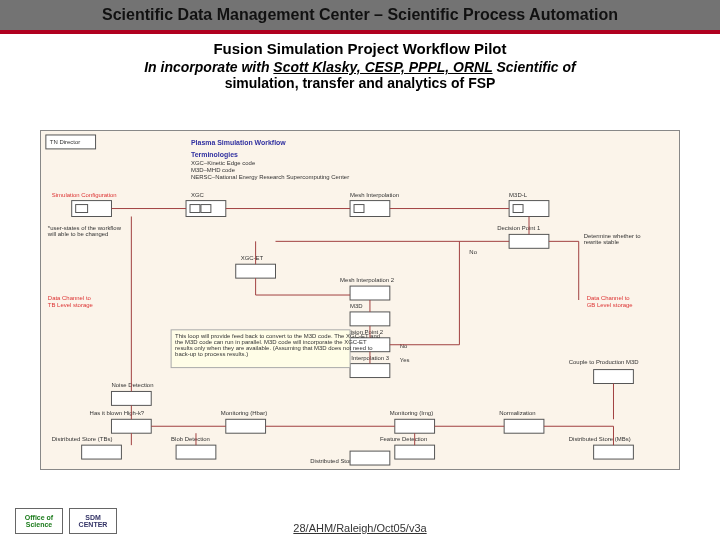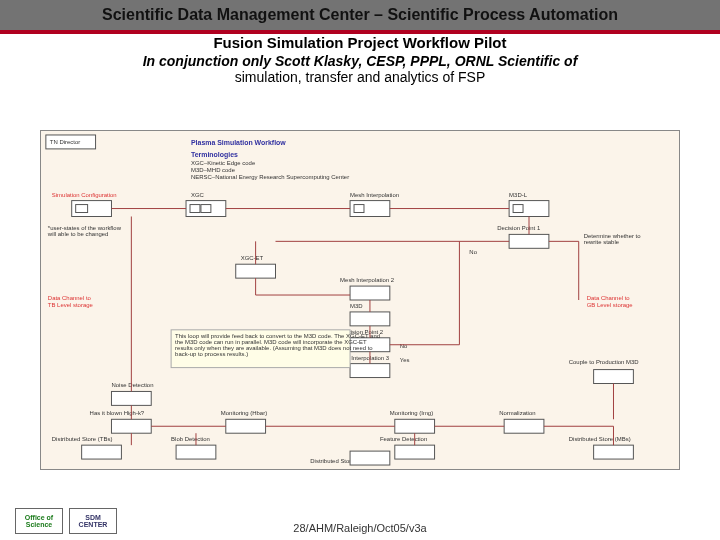--- a/index.html
+++ b/index.html
@@ -24,7 +24,7 @@
   }
   .subblock {
     text-align: center;
-    margin-top: 0;
+    margin-top: 6px;
     padding: 0 30px;
   }
   .sub1 {

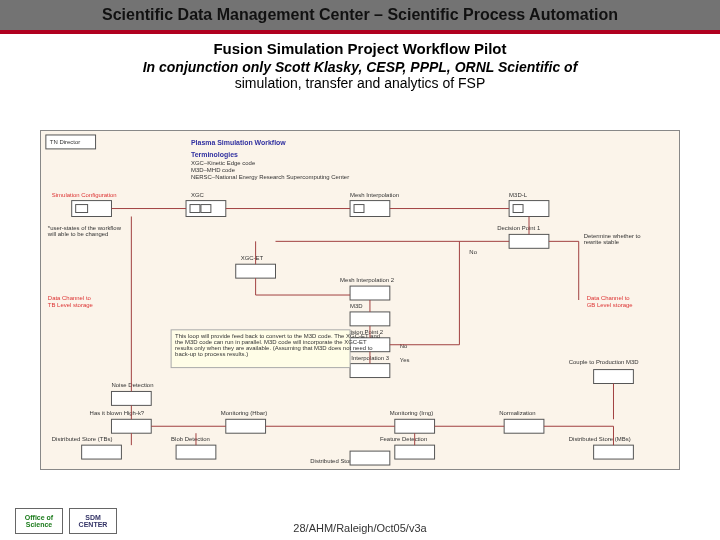--- a/index.html
+++ b/index.html
@@ -107,7 +107,7 @@
 <div class="subblock">
   <div class="sub1">Fusion Simulation Project Workflow Pilot</div>
   <div class="sub2">
-    <span>In conjunction only </span><span class="uline">Scott Klasky, CESP, PPPL, ORNL</span><span> Scientific of</span>
+    <span>In incorporate with </span><span class="uline">Scott Klasky, CESP, PPPL, ORNL</span><span> Scientific of</span>
   </div>
   <div class="sub3">simulation, transfer and analytics of FSP</div>
 </div>

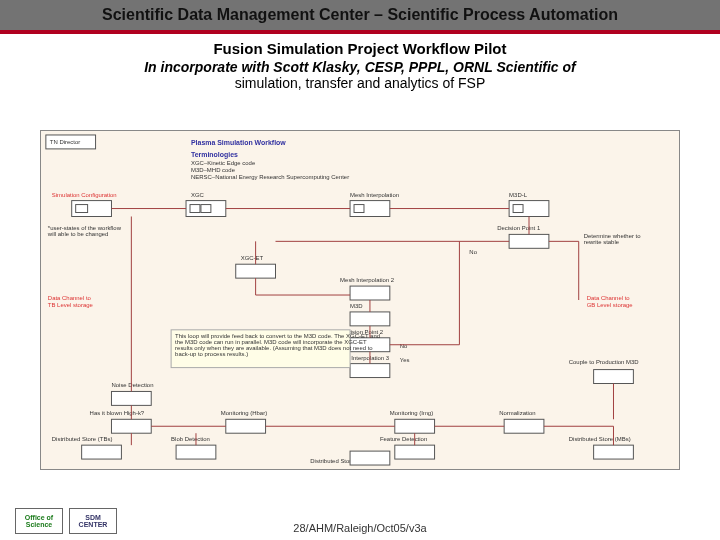--- a/index.html
+++ b/index.html
@@ -37,7 +37,7 @@
     font-size: 14px;
     margin-top: 2px;
   }
-  .sub2 .uline { }
+  .sub2 .uline { text-decoration: underline; }
   .sub3 {
     font-weight: normal;
     font-size: 14px;

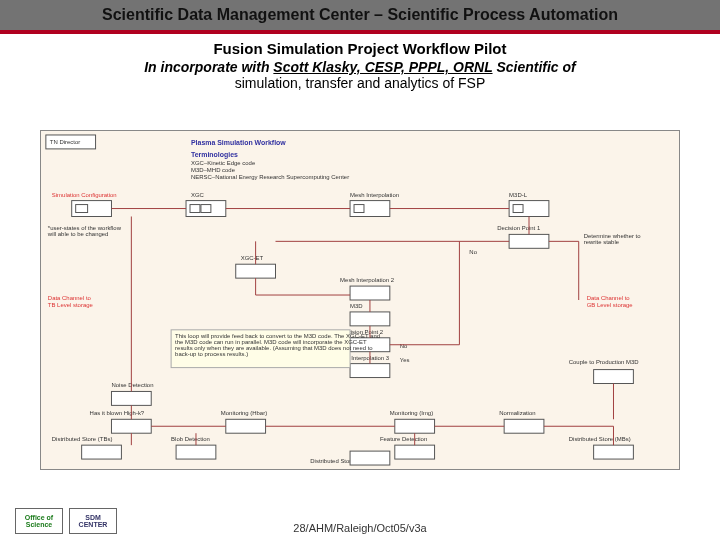--- a/index.html
+++ b/index.html
@@ -39,7 +39,7 @@
   }
   .sub2 .uline { text-decoration: underline; }
   .sub3 {
-    font-weight: normal;
+    font-weight: bold;
     font-size: 14px;
   }
   .diagram {

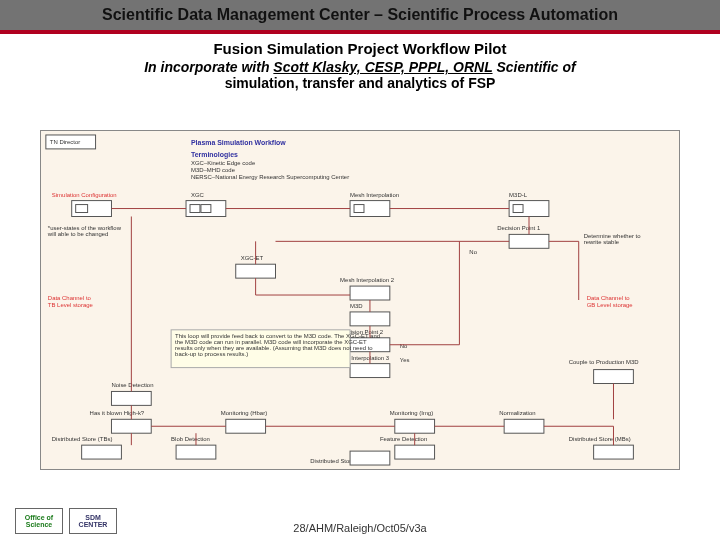--- a/index.html
+++ b/index.html
@@ -74,6 +74,7 @@
     text-align: center;
     font-size: 11px;
     color: #333;
+    text-decoration: underline;
   }
   .logos {
     position: absolute;

